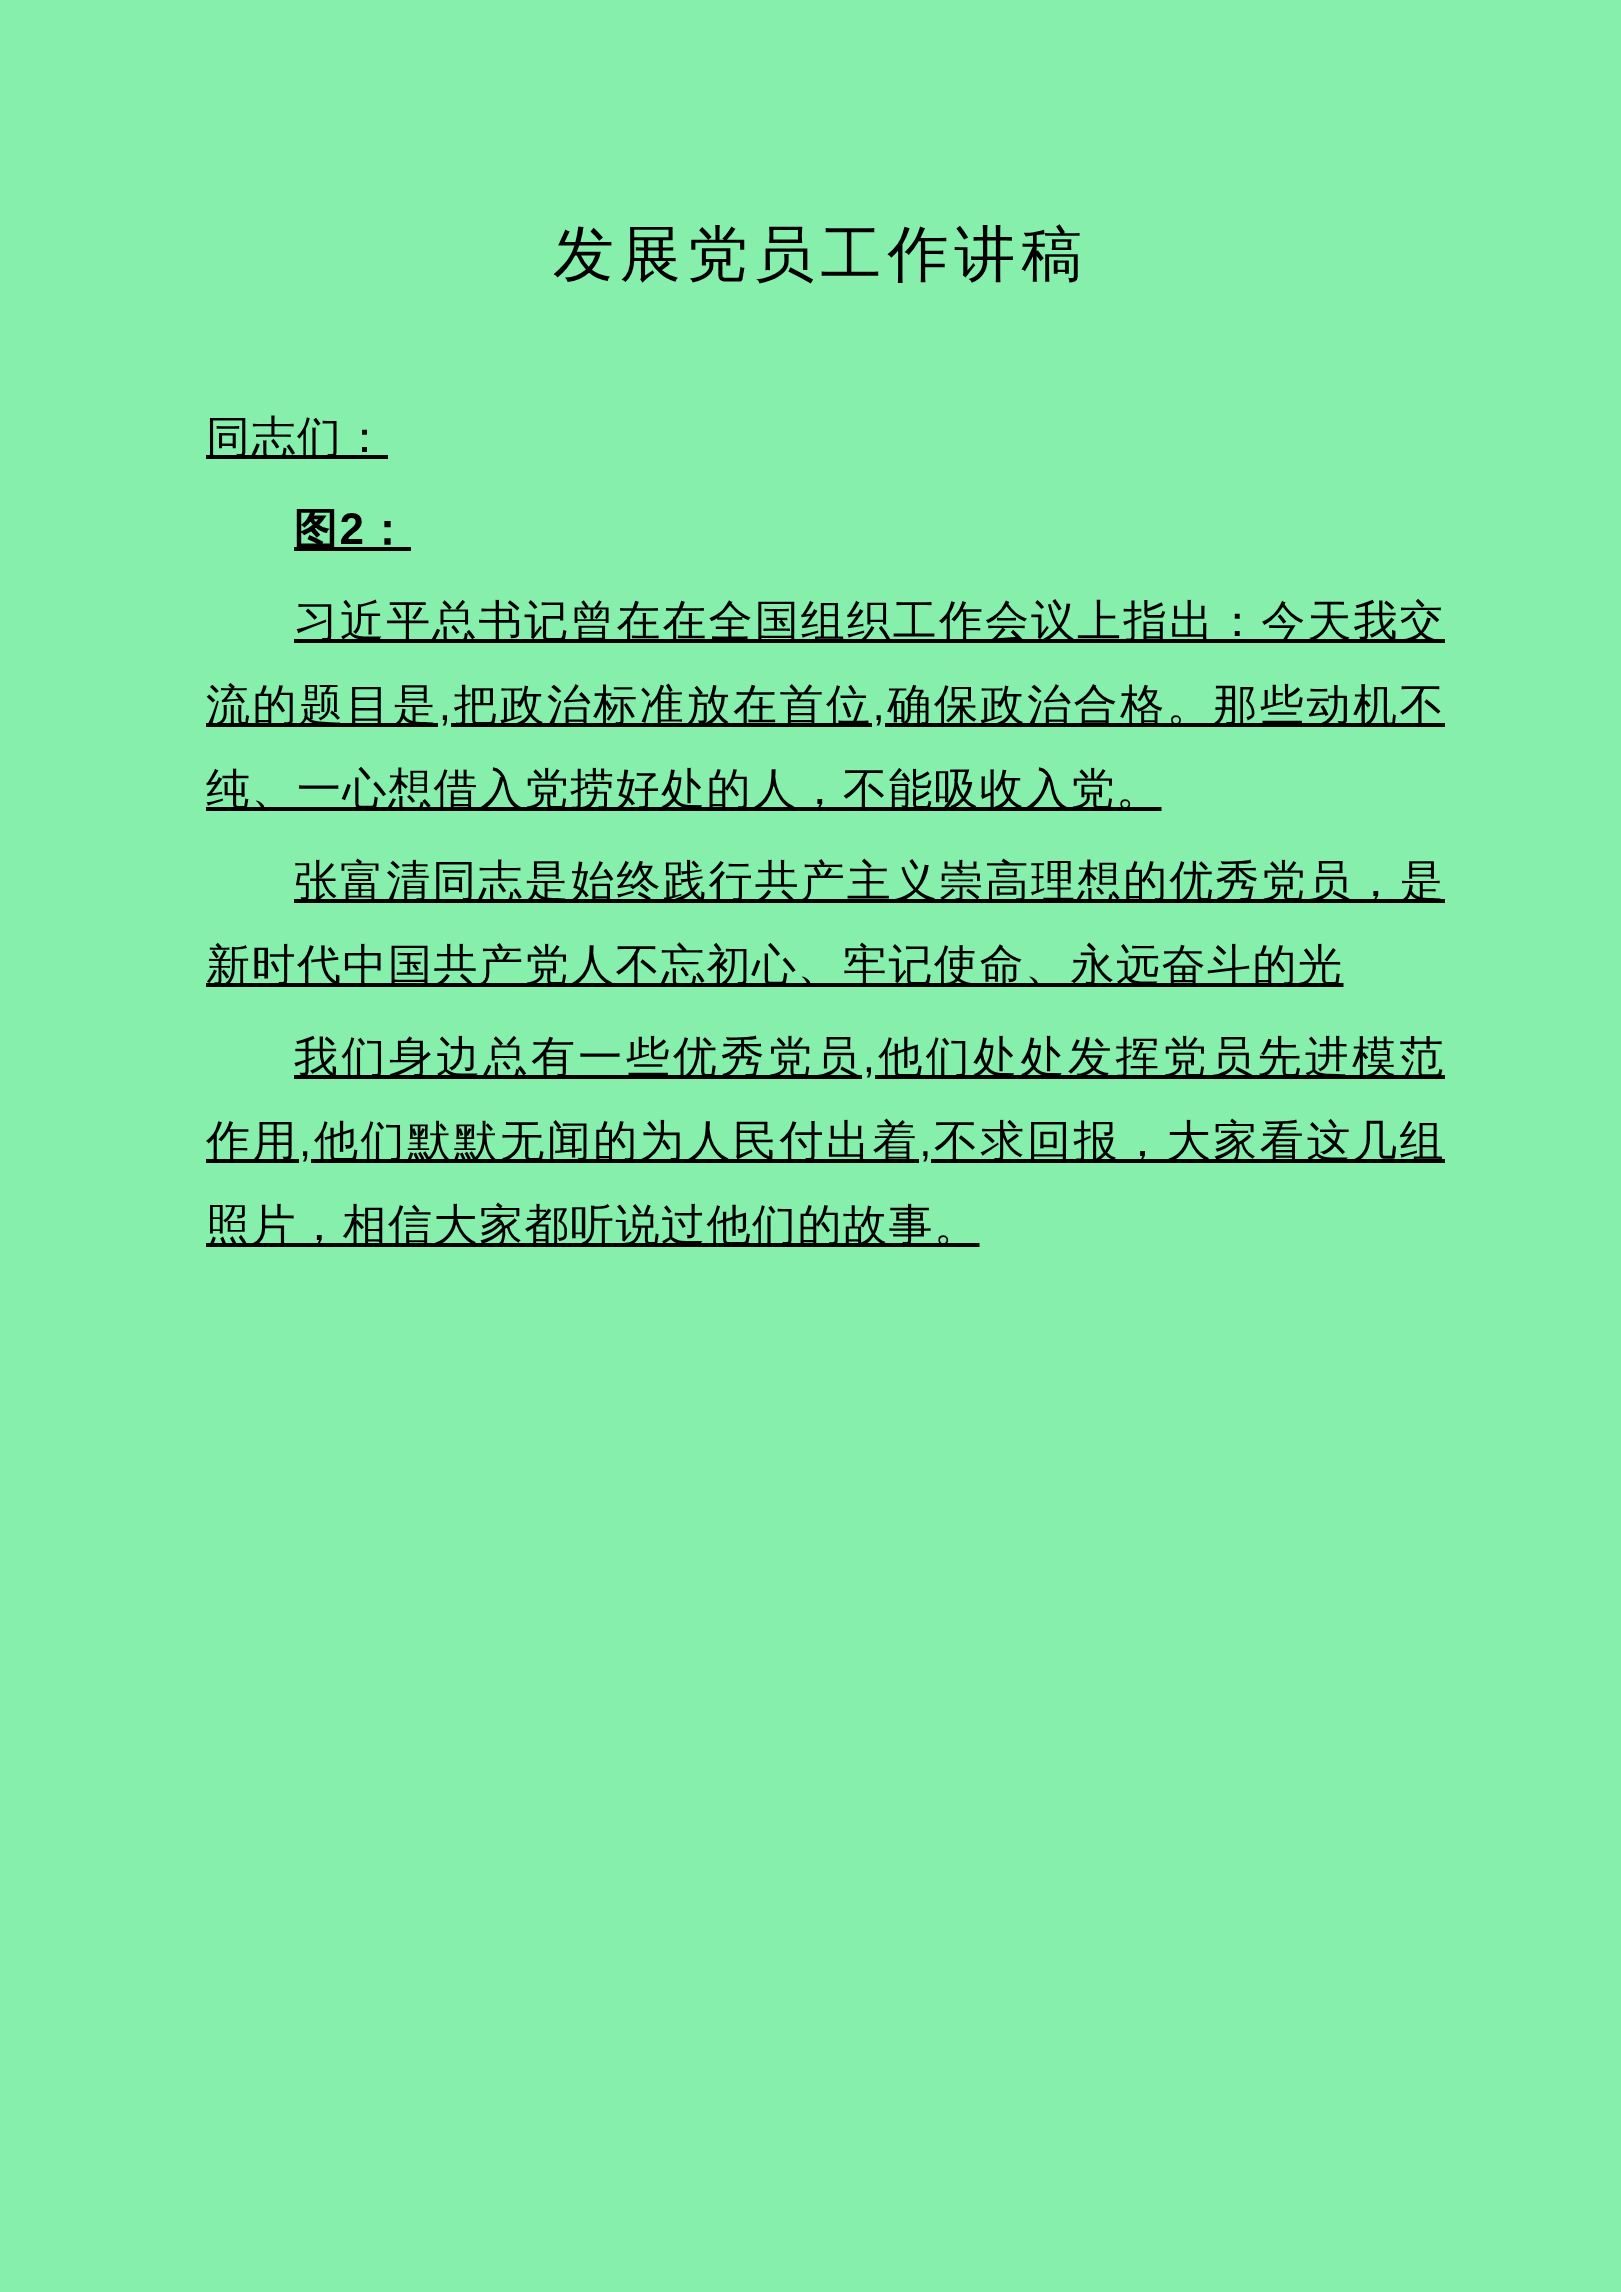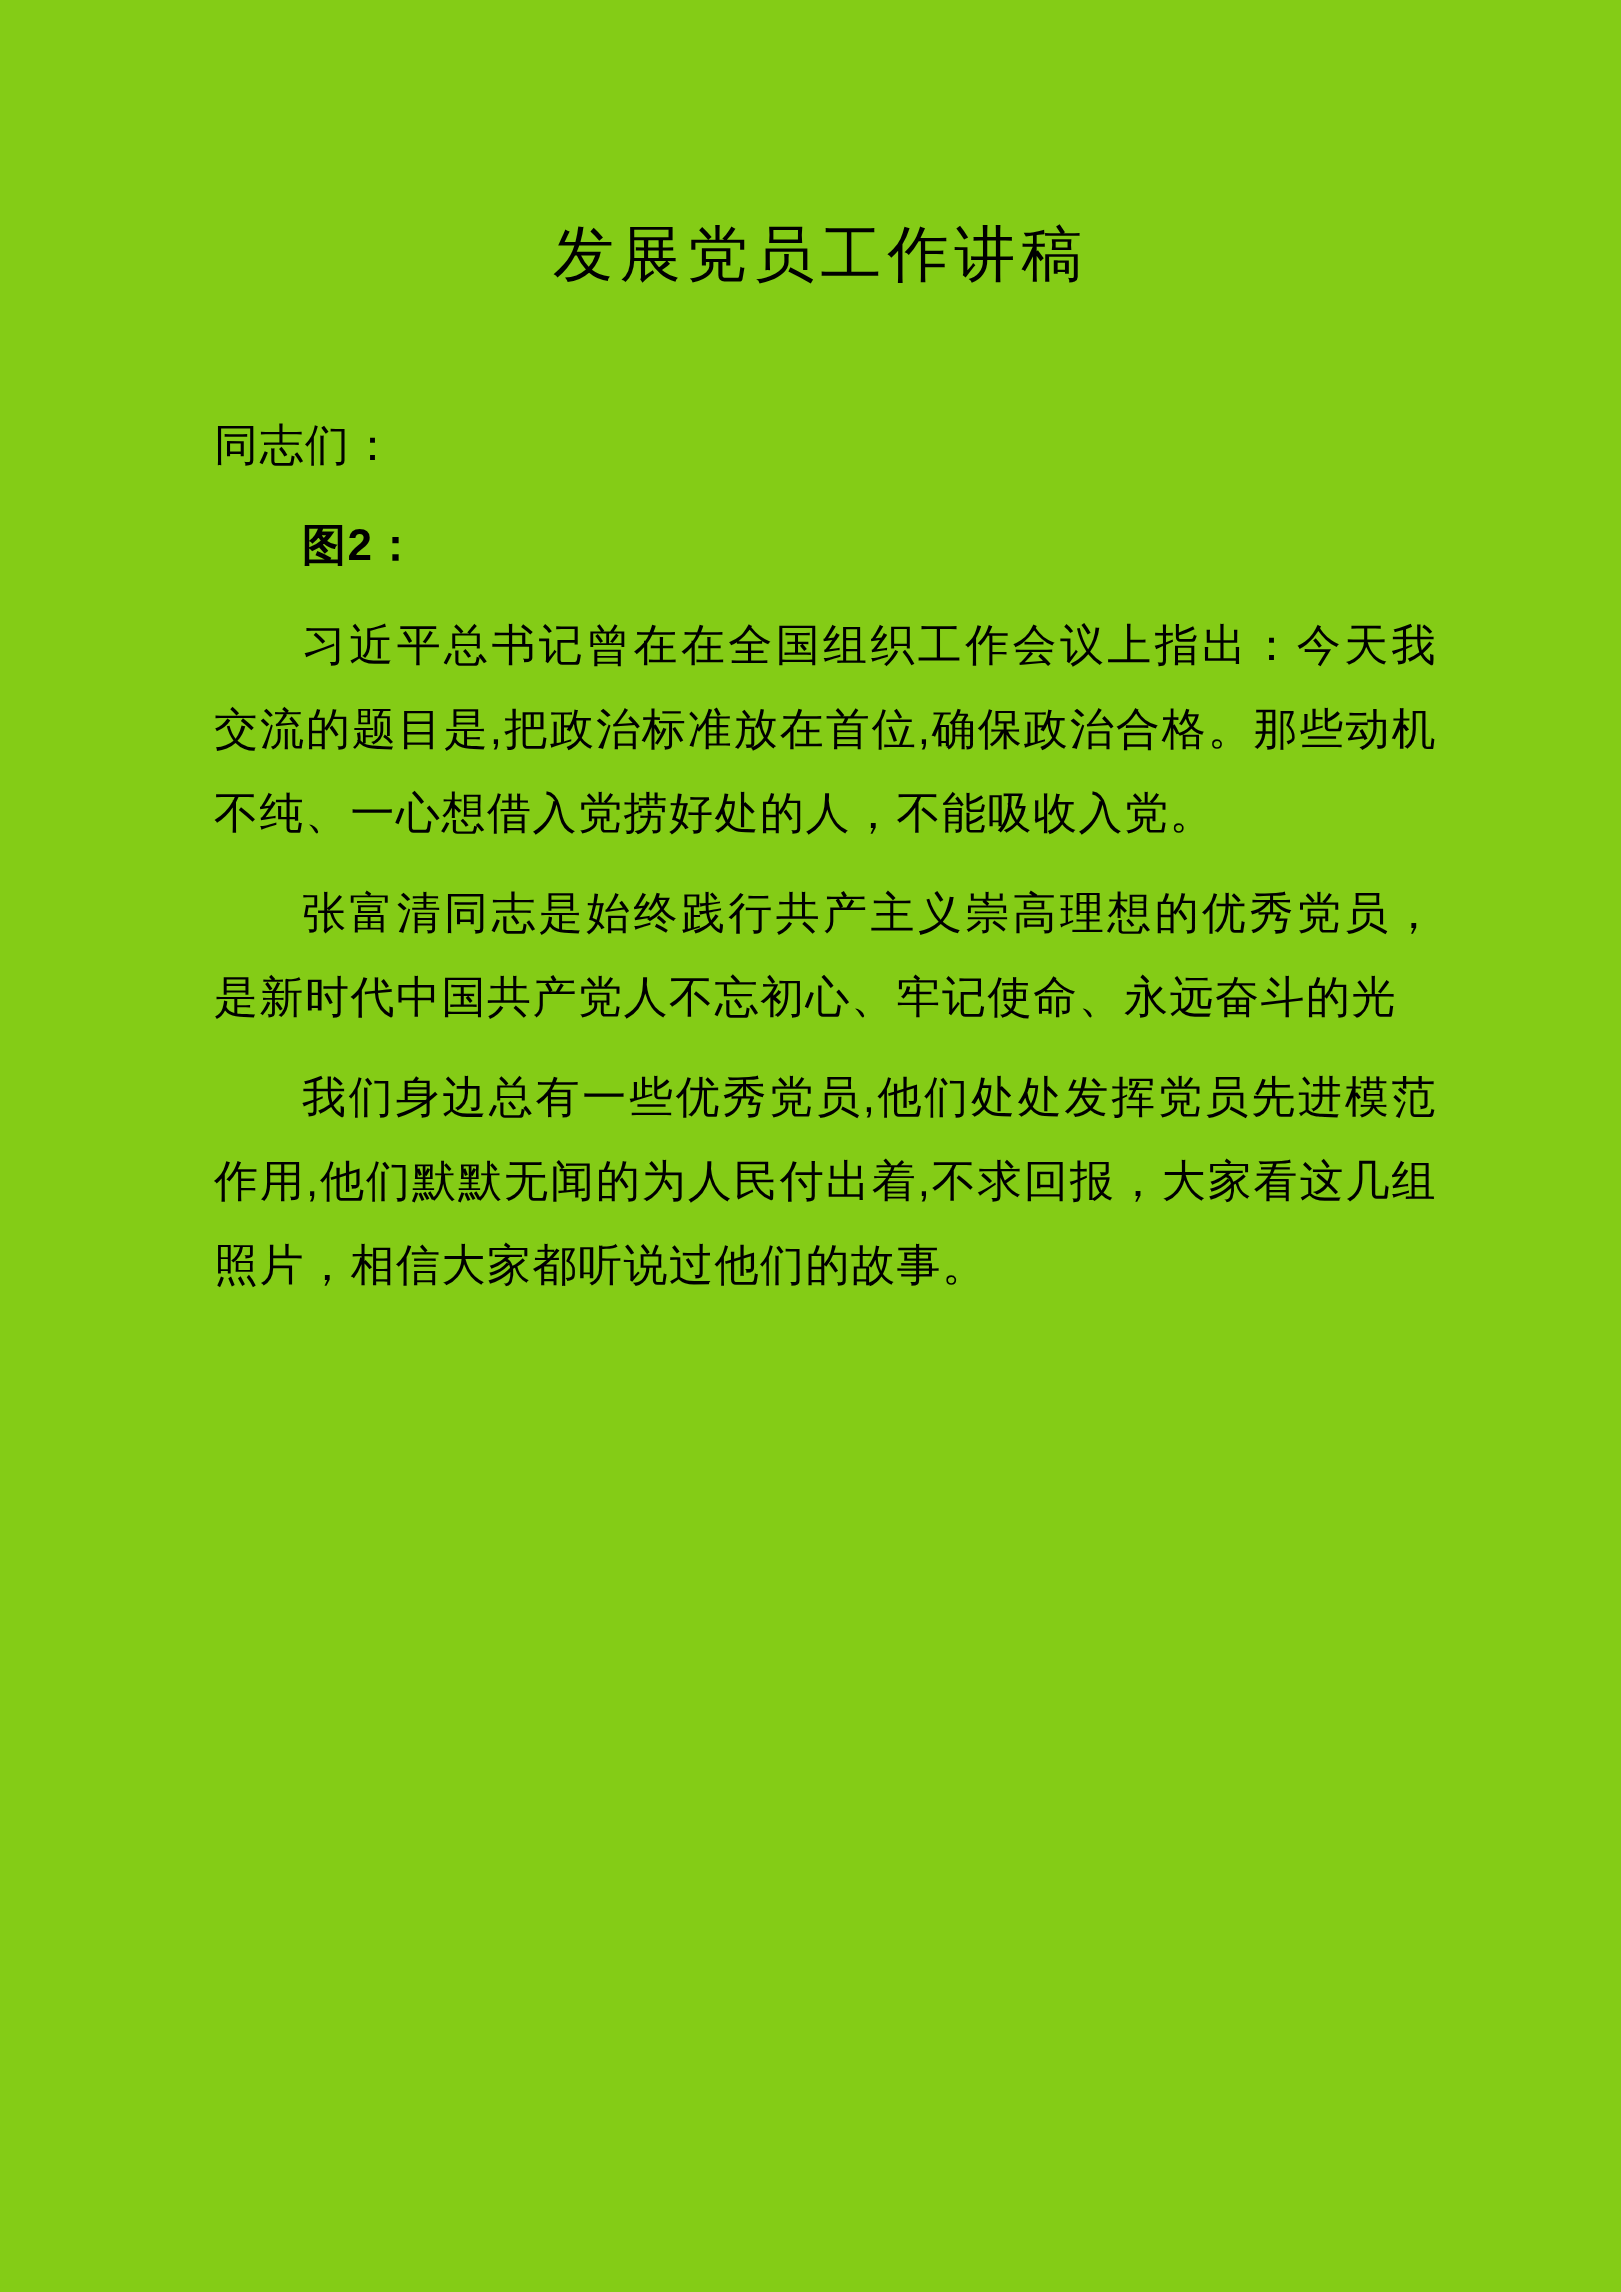--- a/index.html
+++ b/index.html
@@ -11,7 +11,7 @@
     position: relative;
     width: 1621px;
     height: 2293px;
-    background: #84cc16;
+    background: #86efac;
     color: #000000;
     font-family: "Liberation Sans", sans-serif;
     overflow: hidden;

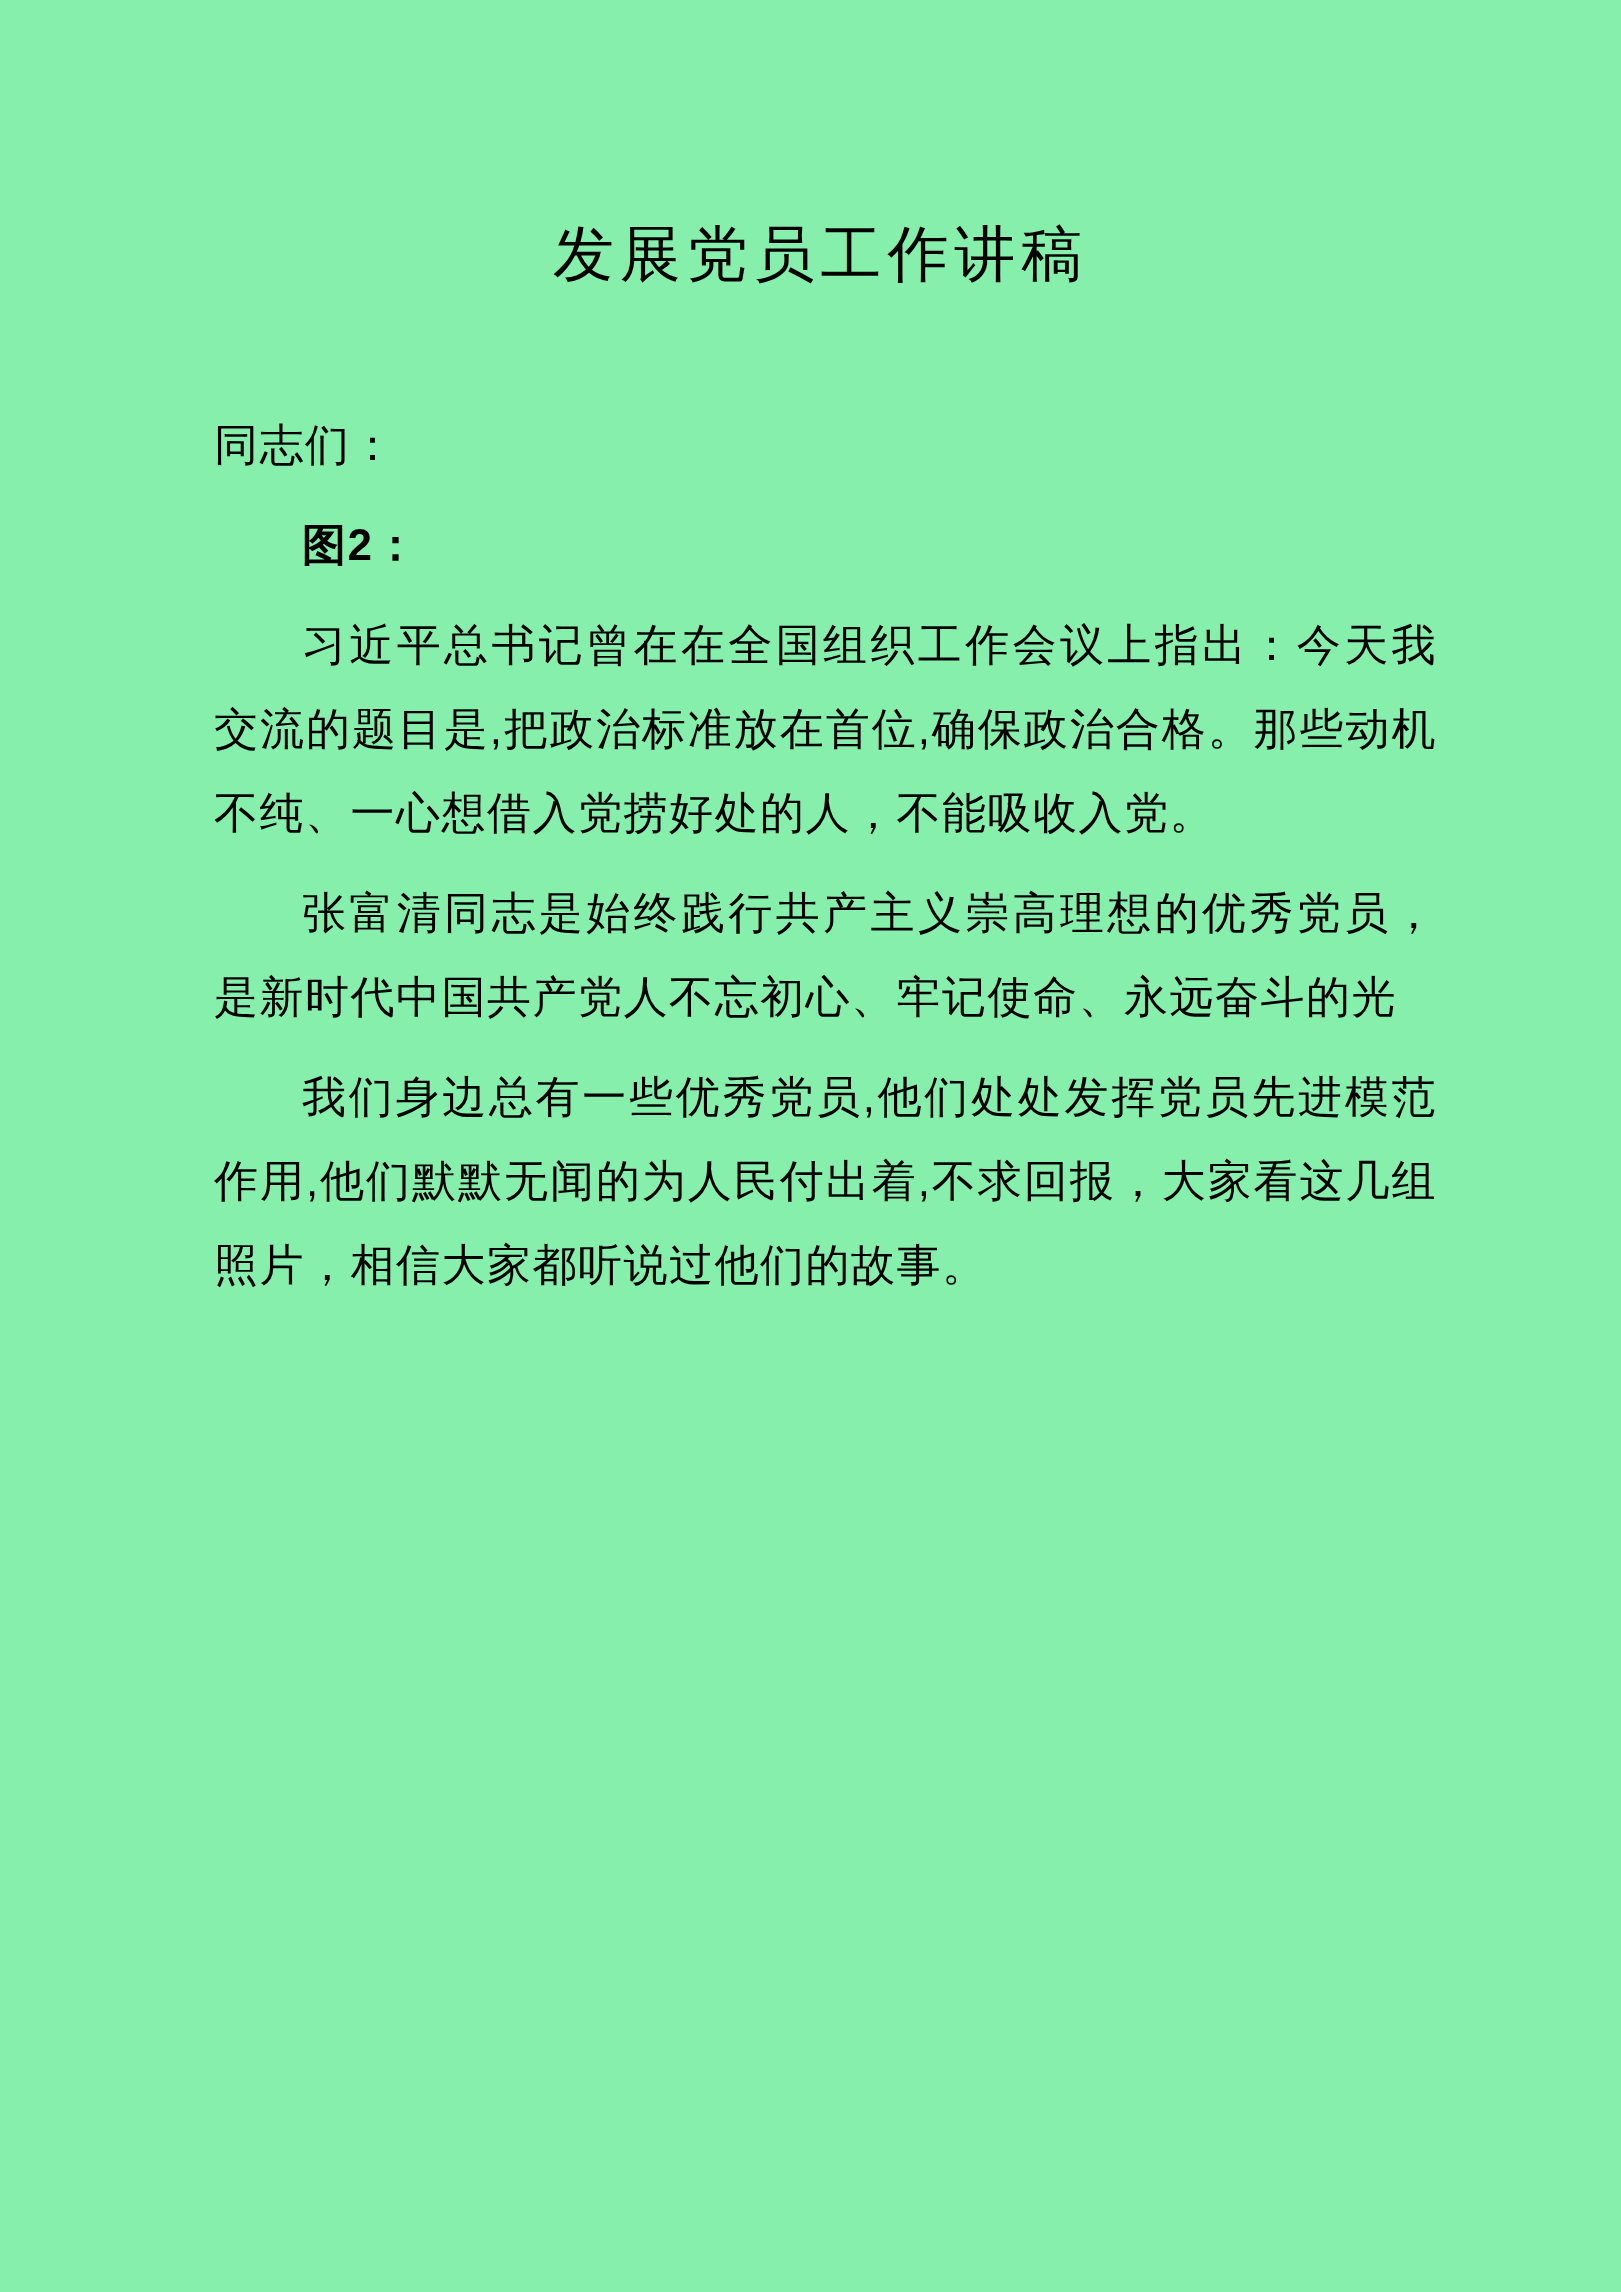--- a/index.html
+++ b/index.html
@@ -42,8 +42,9 @@
     word-break: break-all;
   }
   .doc-body p {
-    margin: 16px;
+    margin: 8px;
     padding: 0;
+    text-decoration: underline;
   }
   .para {
     text-indent: 2em;

